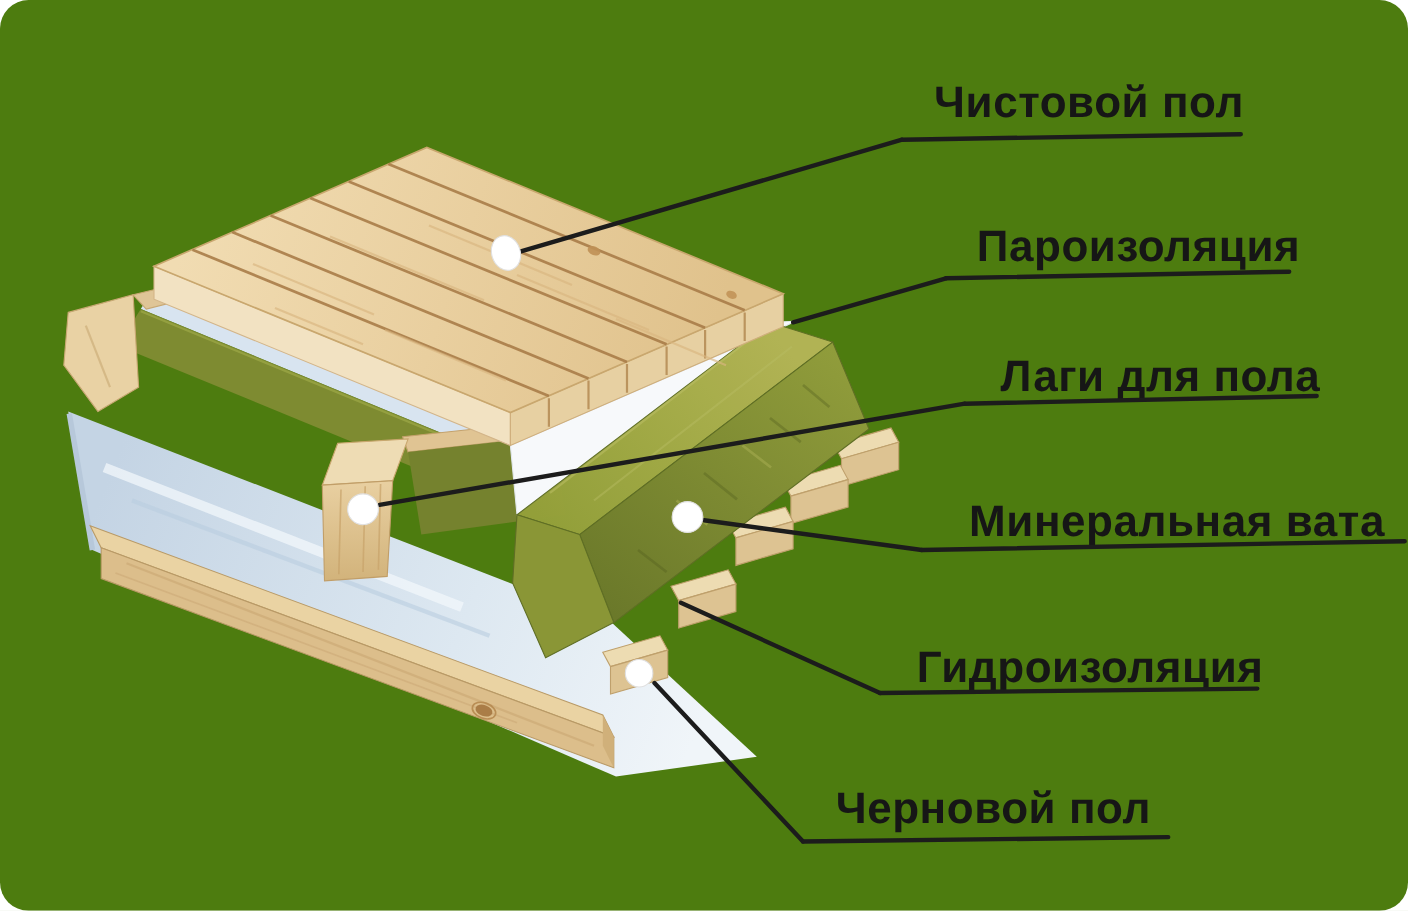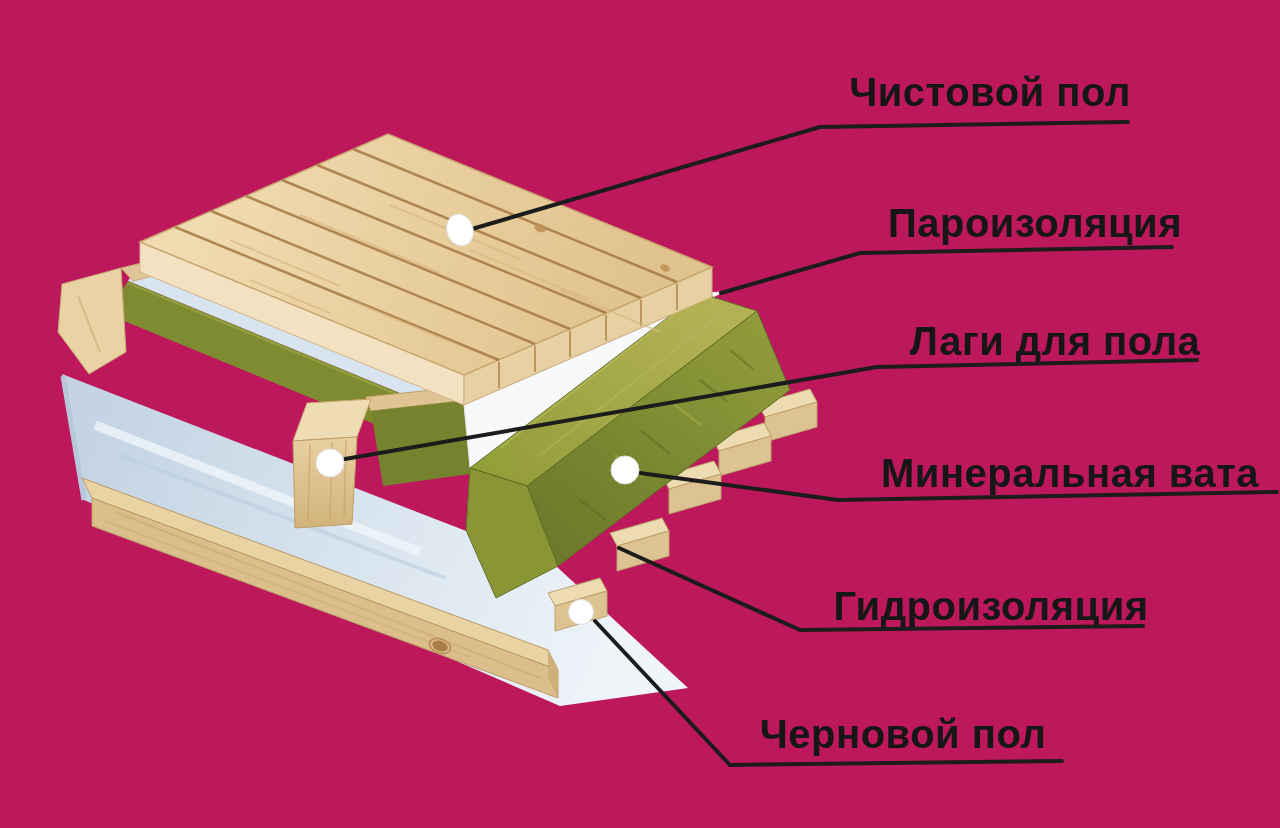--- a/index.html
+++ b/index.html
@@ -6,9 +6,10 @@
   .canvas{
     position:relative;
     width:1280px;height:828px;
-    background:#be185d;
+    background:#4d7c0f;
     overflow:hidden;
     font-family:"Liberation Sans", sans-serif;
+    border-radius:26px;
   }
   svg{display:block;}
   .label-text{

